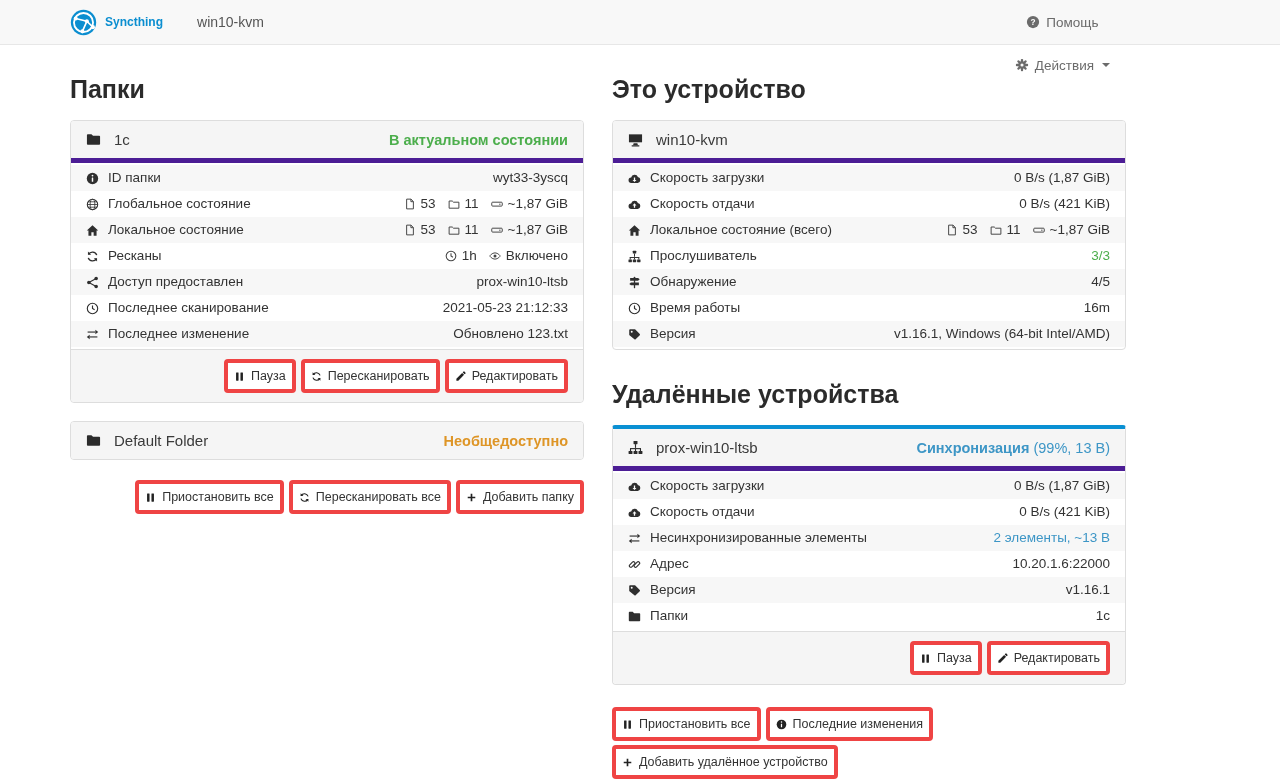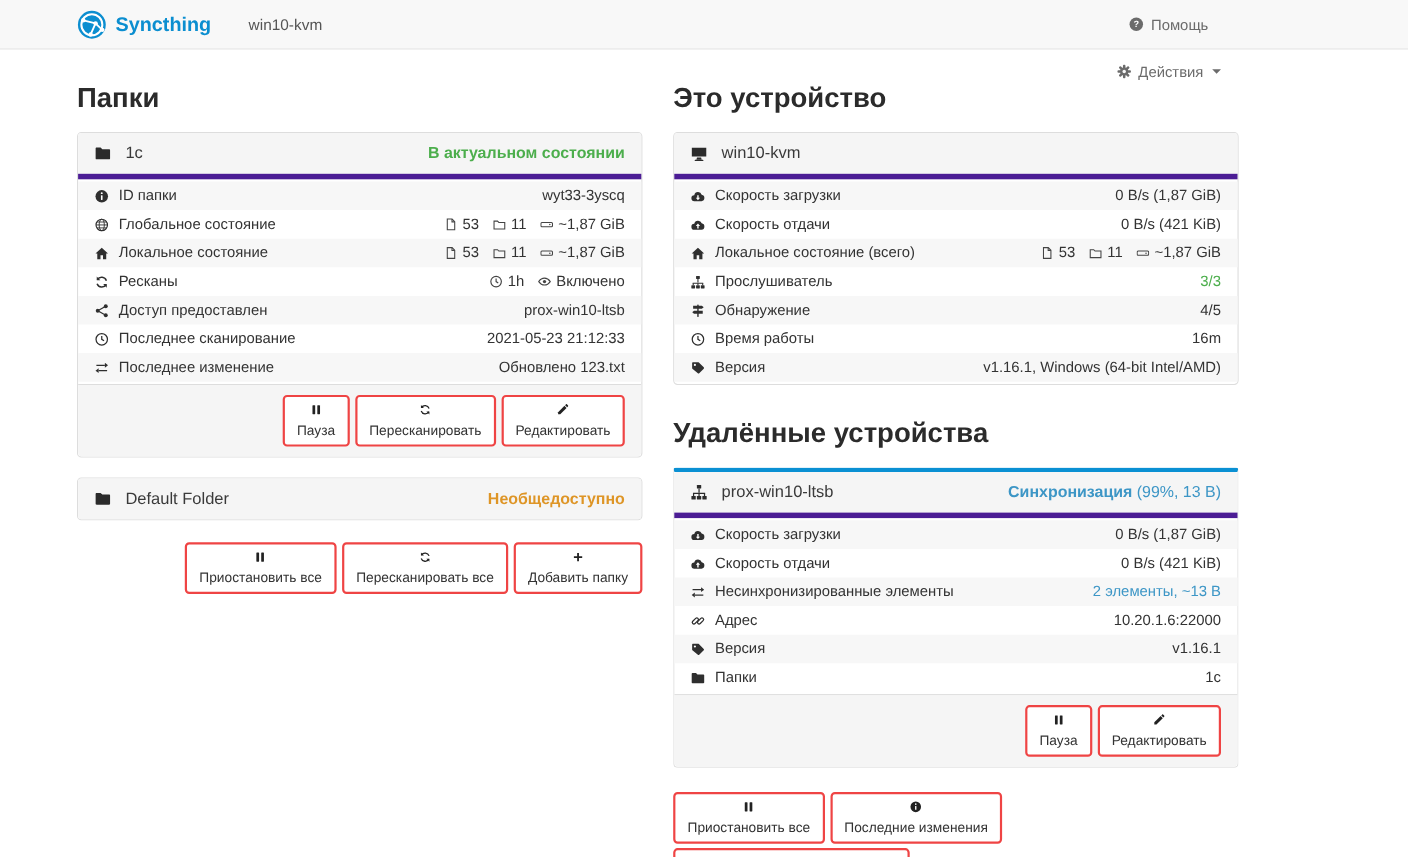--- a/index.html
+++ b/index.html
@@ -11,7 +11,7 @@
     display:flex; align-items:center; padding:0 170px 0 70px; }
   .brand-wrap { display:flex; align-items:center; gap:8px; }
   .brand-logo { width:27px; height:27px; }
-  .brand-name { color:#0b8ed0; font-weight:bold; font-size:18px; }
+  .brand-name { color:#0b8ed0; font-weight:bold; font-size:12px; }
   .nav-device { margin-left:34px; font-size:14px; color:#555; }
   .nav-right { margin-left:auto; display:flex; align-items:center; gap:28px;flex-direction:column; }
   .nav-item { display:flex; align-items:center; gap:6px; font-size:13.5px; color:#6b6b6b; cursor:pointer; }

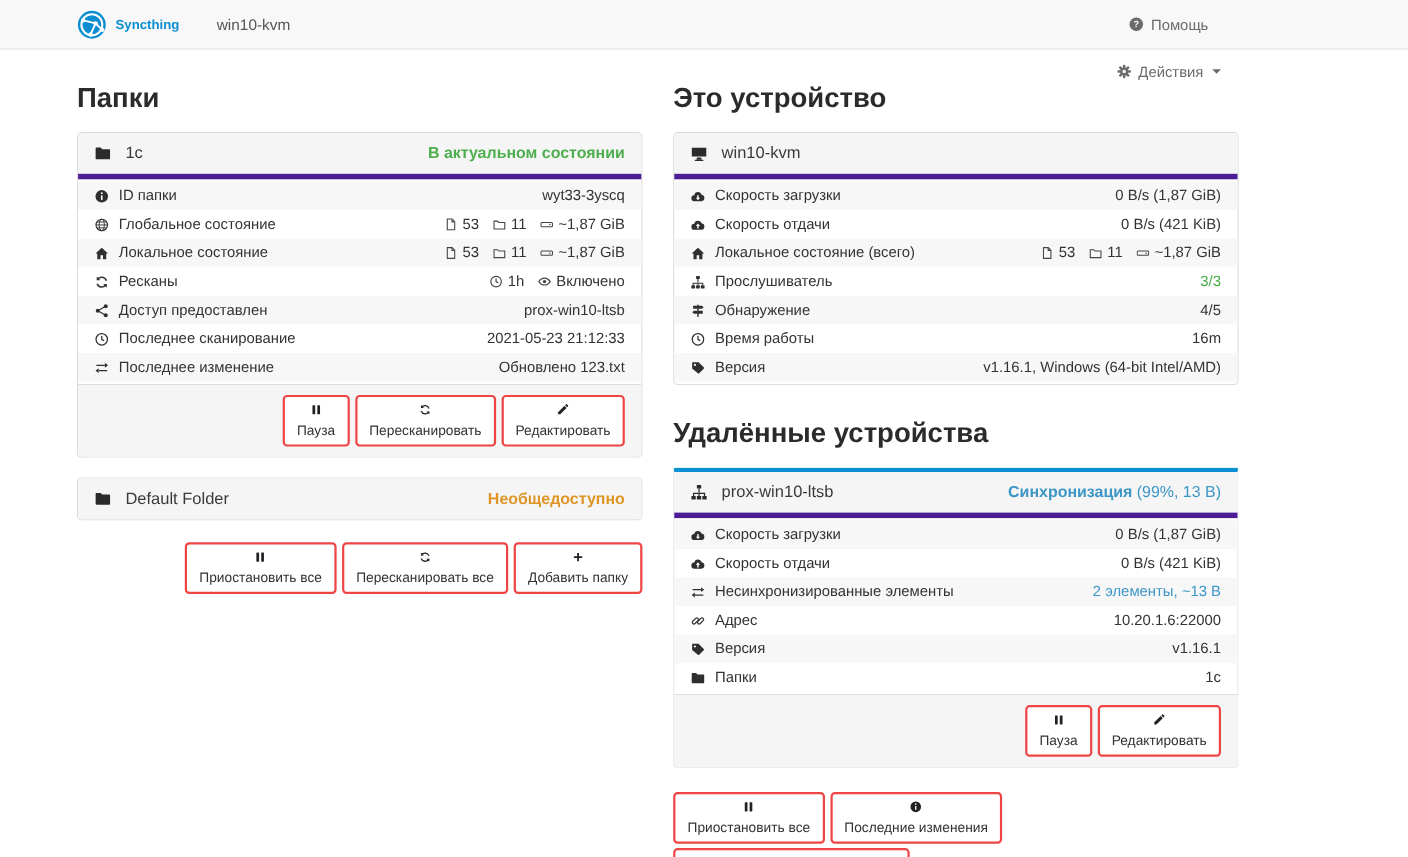--- a/index.html
+++ b/index.html
@@ -53,8 +53,8 @@
   
   .panel-footer { background:#f5f5f5; border-top:1px solid #ddd; padding:9px 15px;
     display:flex; justify-content:flex-end; gap:5px; border-radius:0 0 4px 4px; }
-  .btn { display:inline-flex; align-items:center; gap:6px; background:#fff; border:2px solid #ef4444;
-    border-radius:4px; padding:6px 11px; font-size:12.5px; color:#333; cursor:pointer; white-space:nowrap;flex-direction:column; }
+  .btn { display:inline-flex; align-items:center; gap:6px; background:#fff; border:4px solid #ef4444;
+    border-radius:4px; padding:6px 6px; font-size:12.5px; color:#333; cursor:pointer; white-space:nowrap; }
   .btn .ic { width:11px; height:11px; fill:#222; color:#222; flex:none; }
   .actions { display:flex; gap:5px; margin:20px 0 6px; }
   .actions.right { justify-content:flex-end; }

